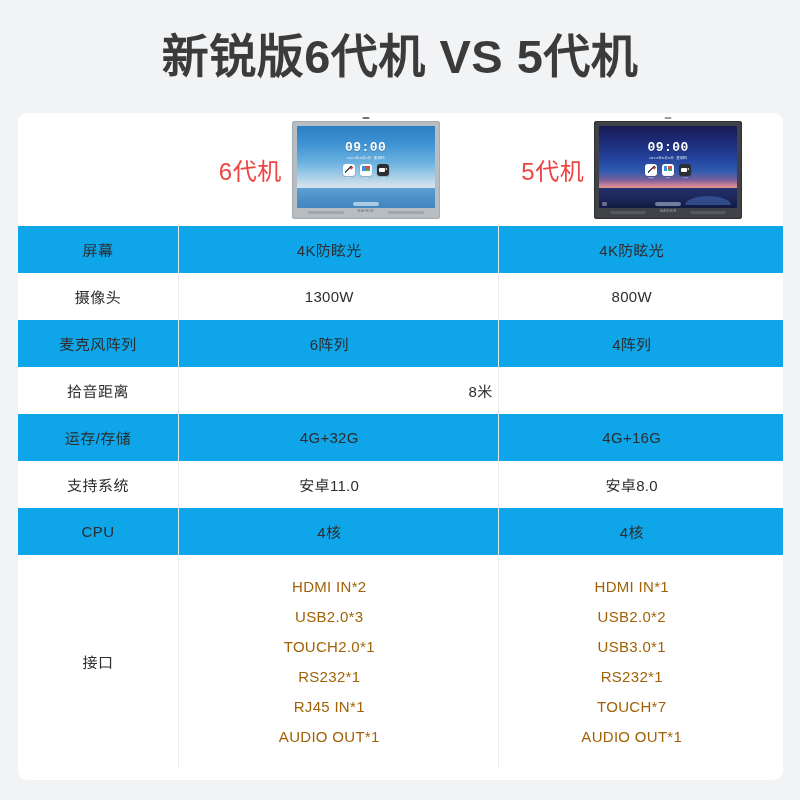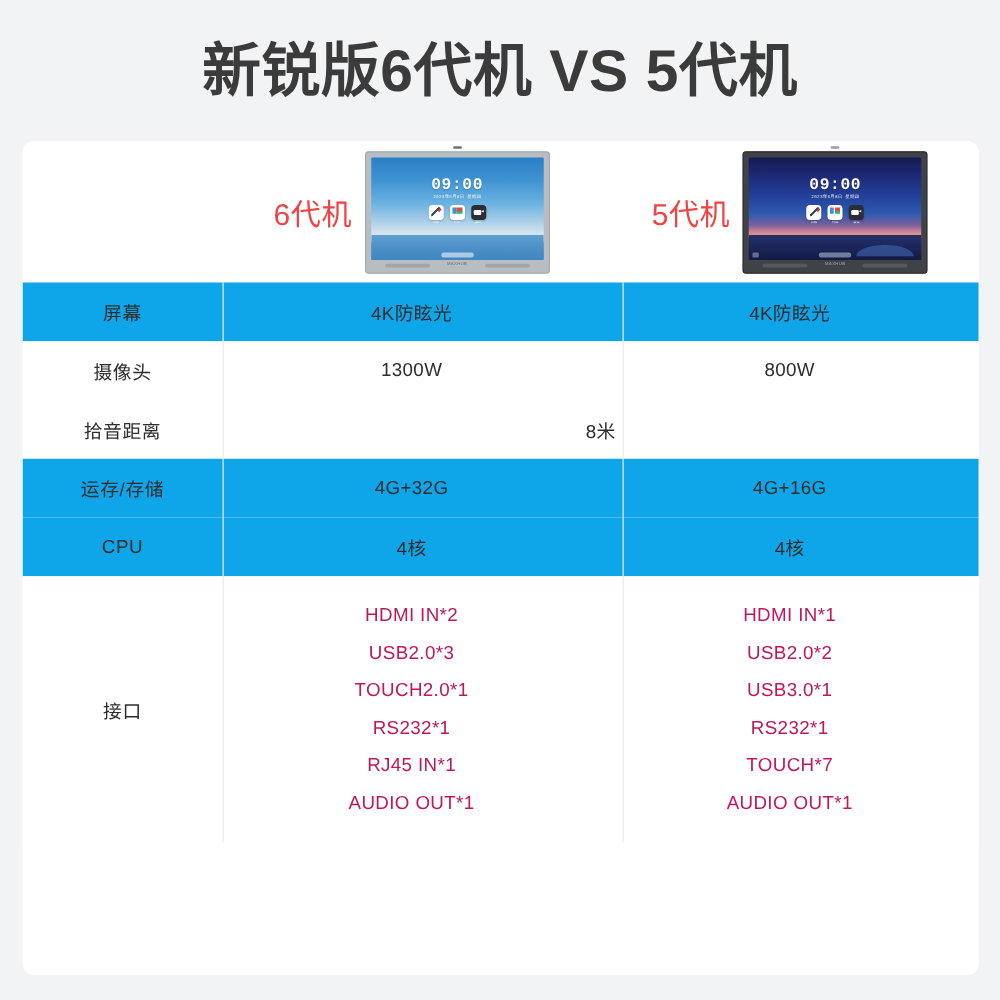--- a/index.html
+++ b/index.html
@@ -471,6 +471,11 @@
         <div class="cell-val">800W</div>
       </div>
 
+      <div class="row odd">
+        <div class="cell-label">麦克风阵列</div>
+        <div class="cell-val">6阵列</div>
+        <div class="cell-val">4阵列</div>
+      </div>
 
       <div class="row even">
         <div class="cell-label">拾音距离</div>

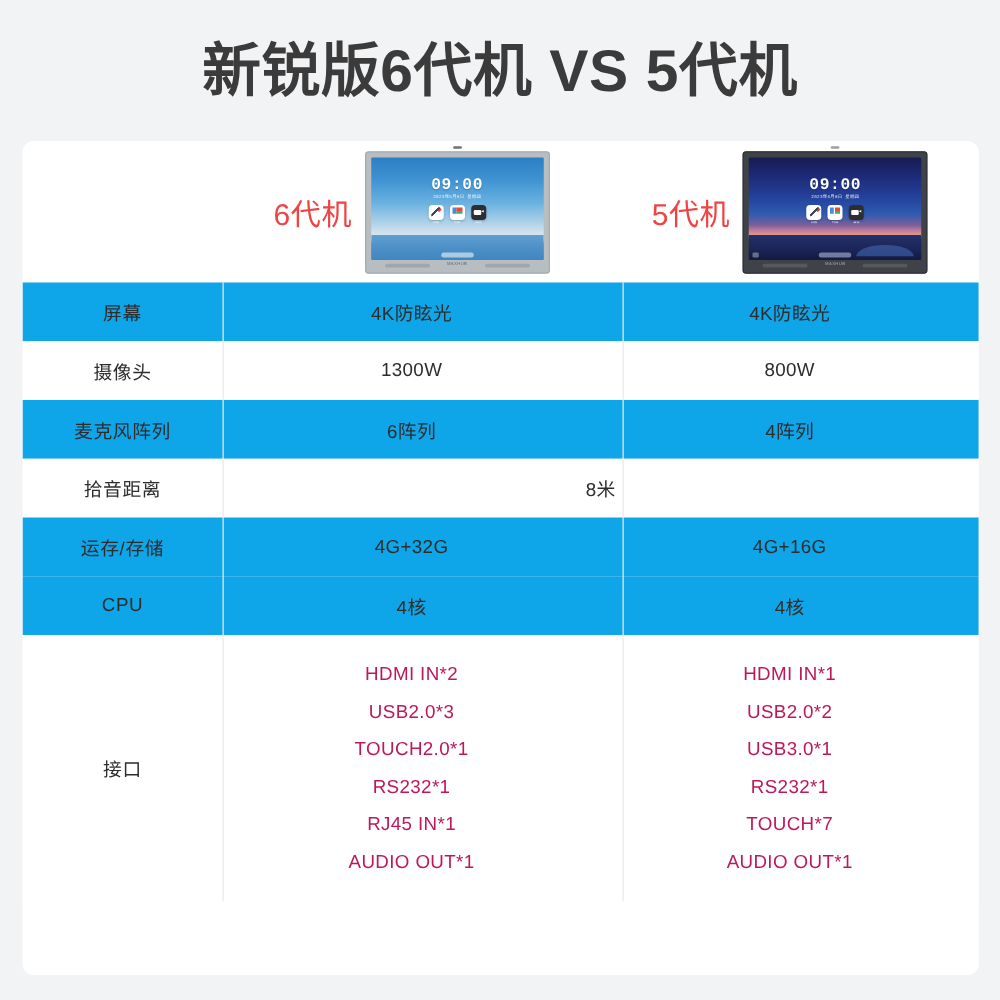--- a/index.html
+++ b/index.html
@@ -488,6 +488,11 @@
         <div class="cell-val">4G+16G</div>
       </div>
 
+      <div class="row even">
+        <div class="cell-label">支持系统</div>
+        <div class="cell-val">安卓11.0</div>
+        <div class="cell-val">安卓8.0</div>
+      </div>
 
       <div class="row odd">
         <div class="cell-label">CPU</div>

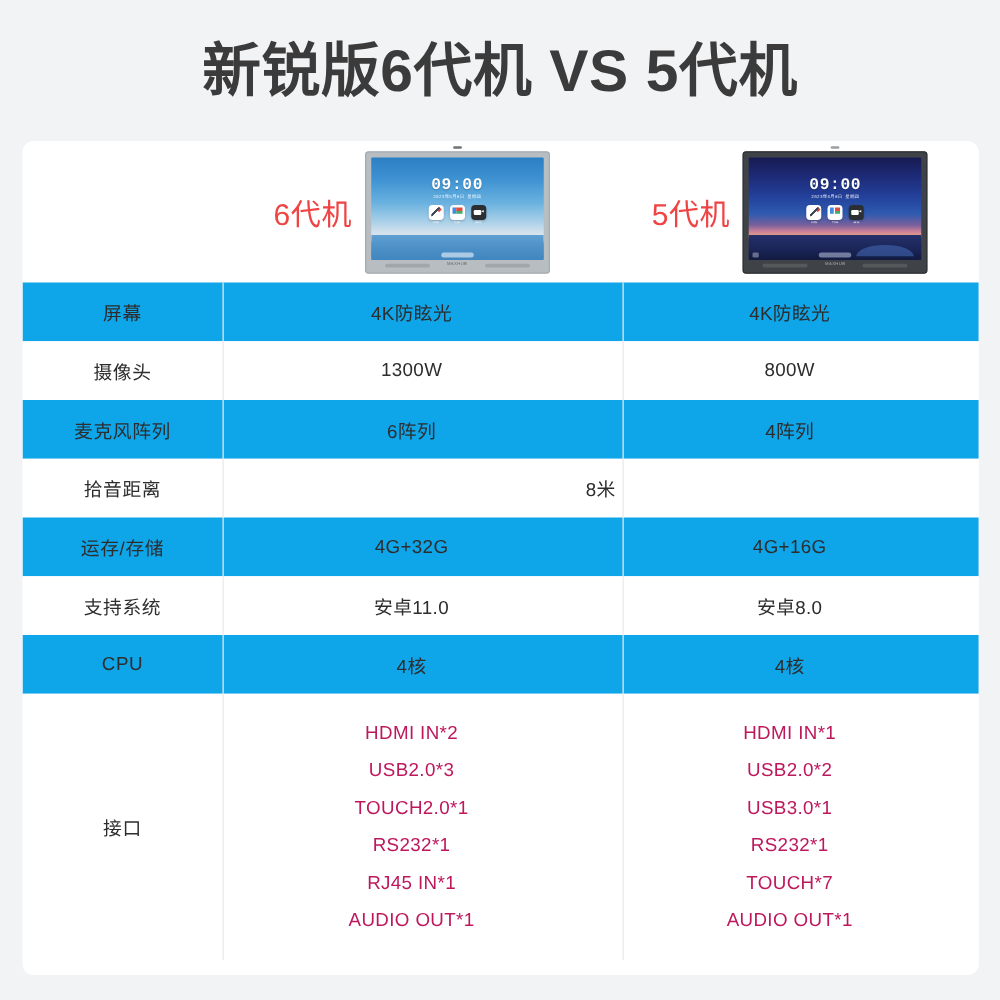--- a/index.html
+++ b/index.html
@@ -377,7 +377,7 @@
   }
   .ports-list span {
     font-size: 15px;
-    color: #be185d;
+    color: #a16207;
     line-height: 30px;
     letter-spacing: 0.3px;
     white-space: nowrap;

